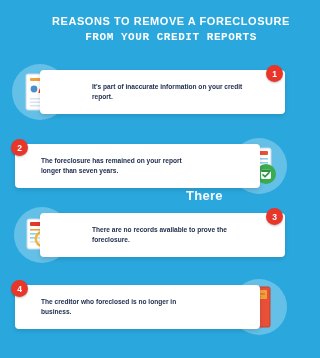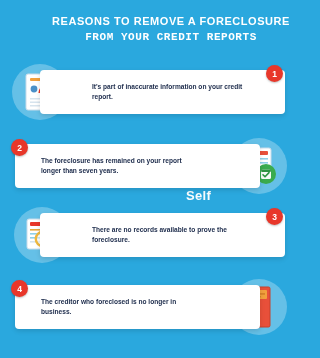--- a/index.html
+++ b/index.html
@@ -96,7 +96,7 @@
     <span class="l2">FROM YOUR CREDIT REPORTS</span>
   </div>
 
-  <div class="watermark">Self</div>
+  <div class="watermark">There</div>
 
   <div class="row row1">
     <div class="bubble">

